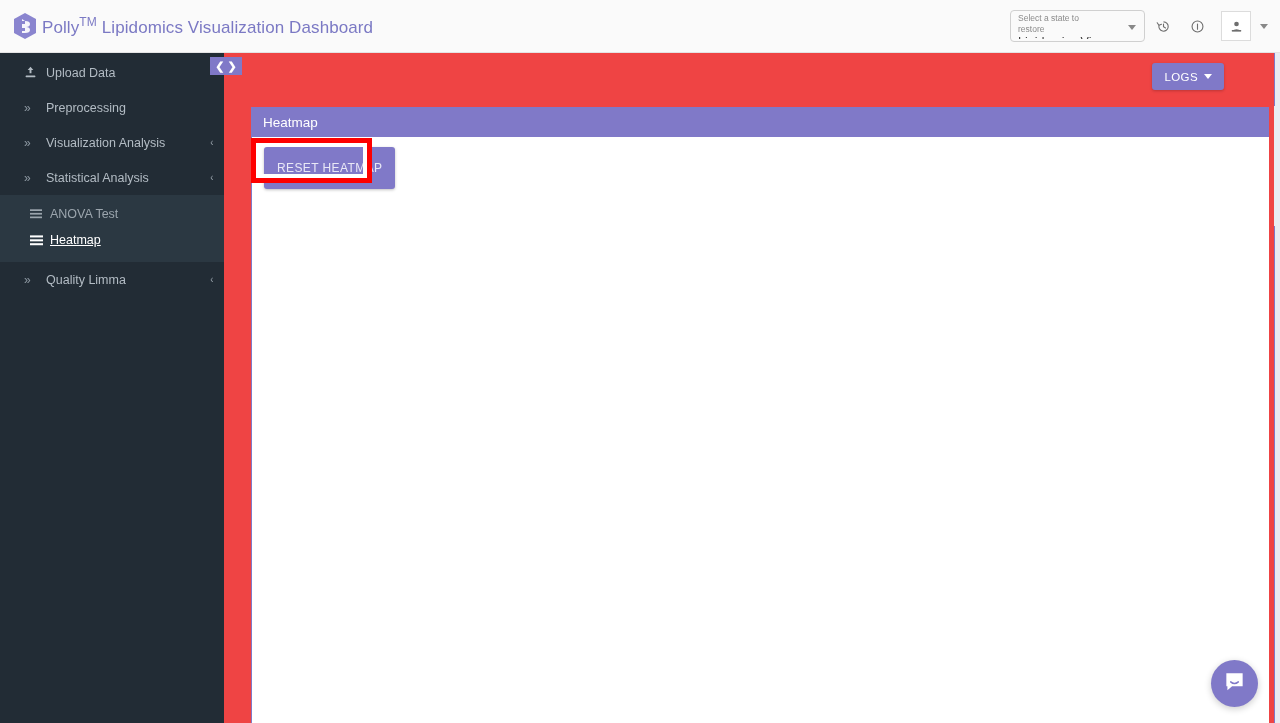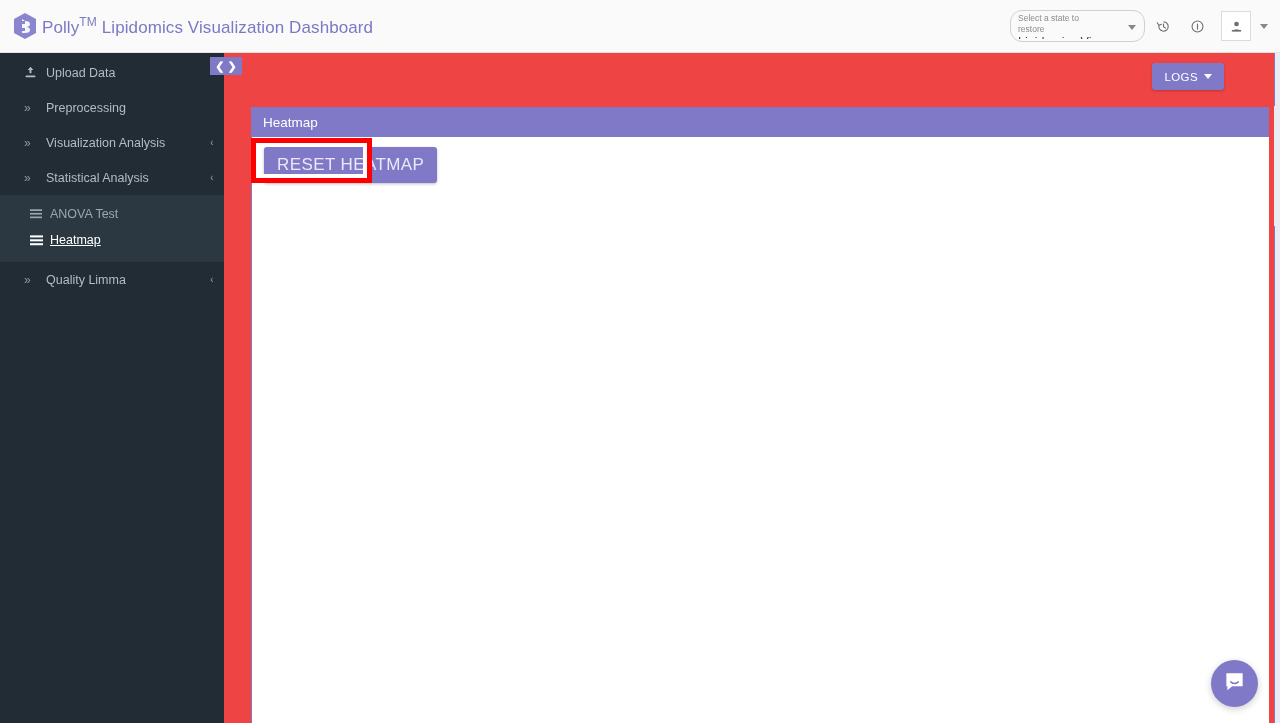--- a/index.html
+++ b/index.html
@@ -32,7 +32,7 @@
   }
   #state-select {
     width: 135px; height: 32px; border: 1px solid #d0d0d0;
-    border-radius: 12px; background: #fafafa;
+    border-radius: 4px; background: #fafafa;
     padding: 2px 37px 2px 7px; position: relative;
     display: flex; flex-direction: column; justify-content: center;
   }

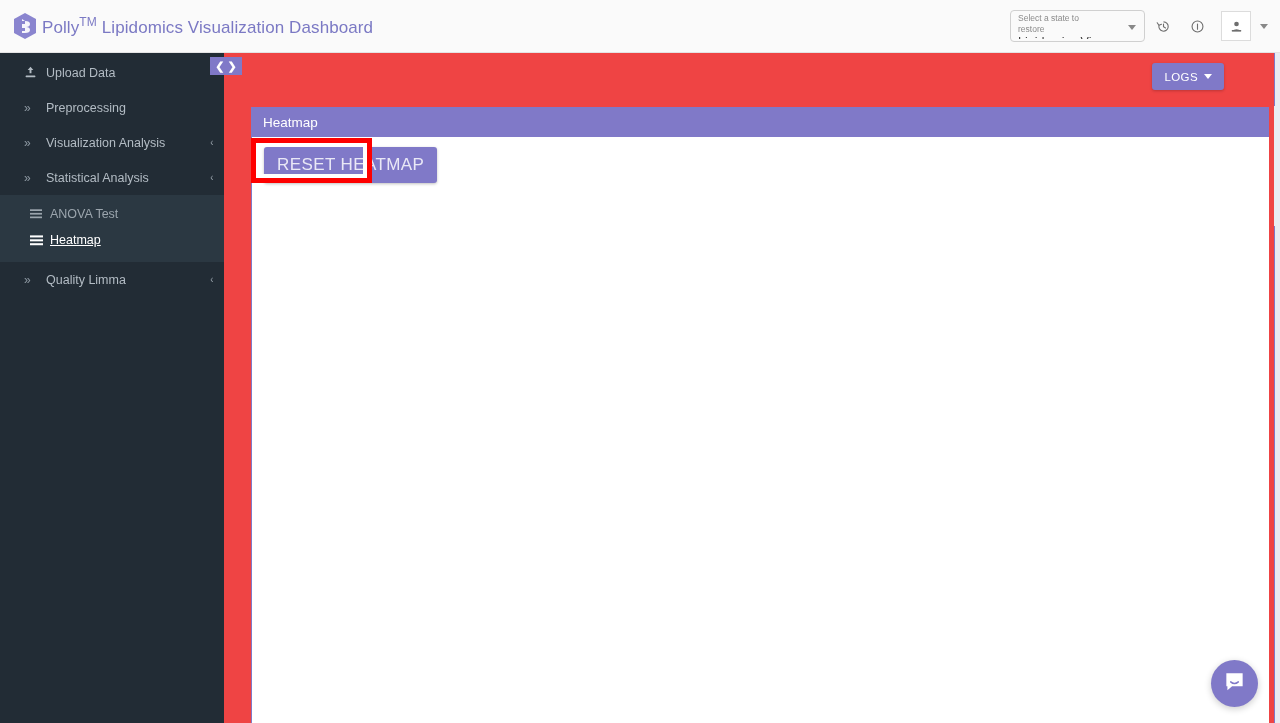--- a/index.html
+++ b/index.html
@@ -131,8 +131,8 @@
   #reset-btn {
     position: absolute; left: 12px; top: 10px;
     background: #8079c8; color: #e9e8f6; border: none;
-    border-radius: 3px; font-size: 17px; letter-spacing: .4px;
-    height: 36px; padding: 0 13px;
+    border-radius: 3px; font-size: 12px; letter-spacing: .4px;
+    height: 42px; padding: 0 13px;
     box-shadow: 0 1px 3px rgba(0,0,0,.25);
     font-family: "Liberation Sans", sans-serif;
   }

